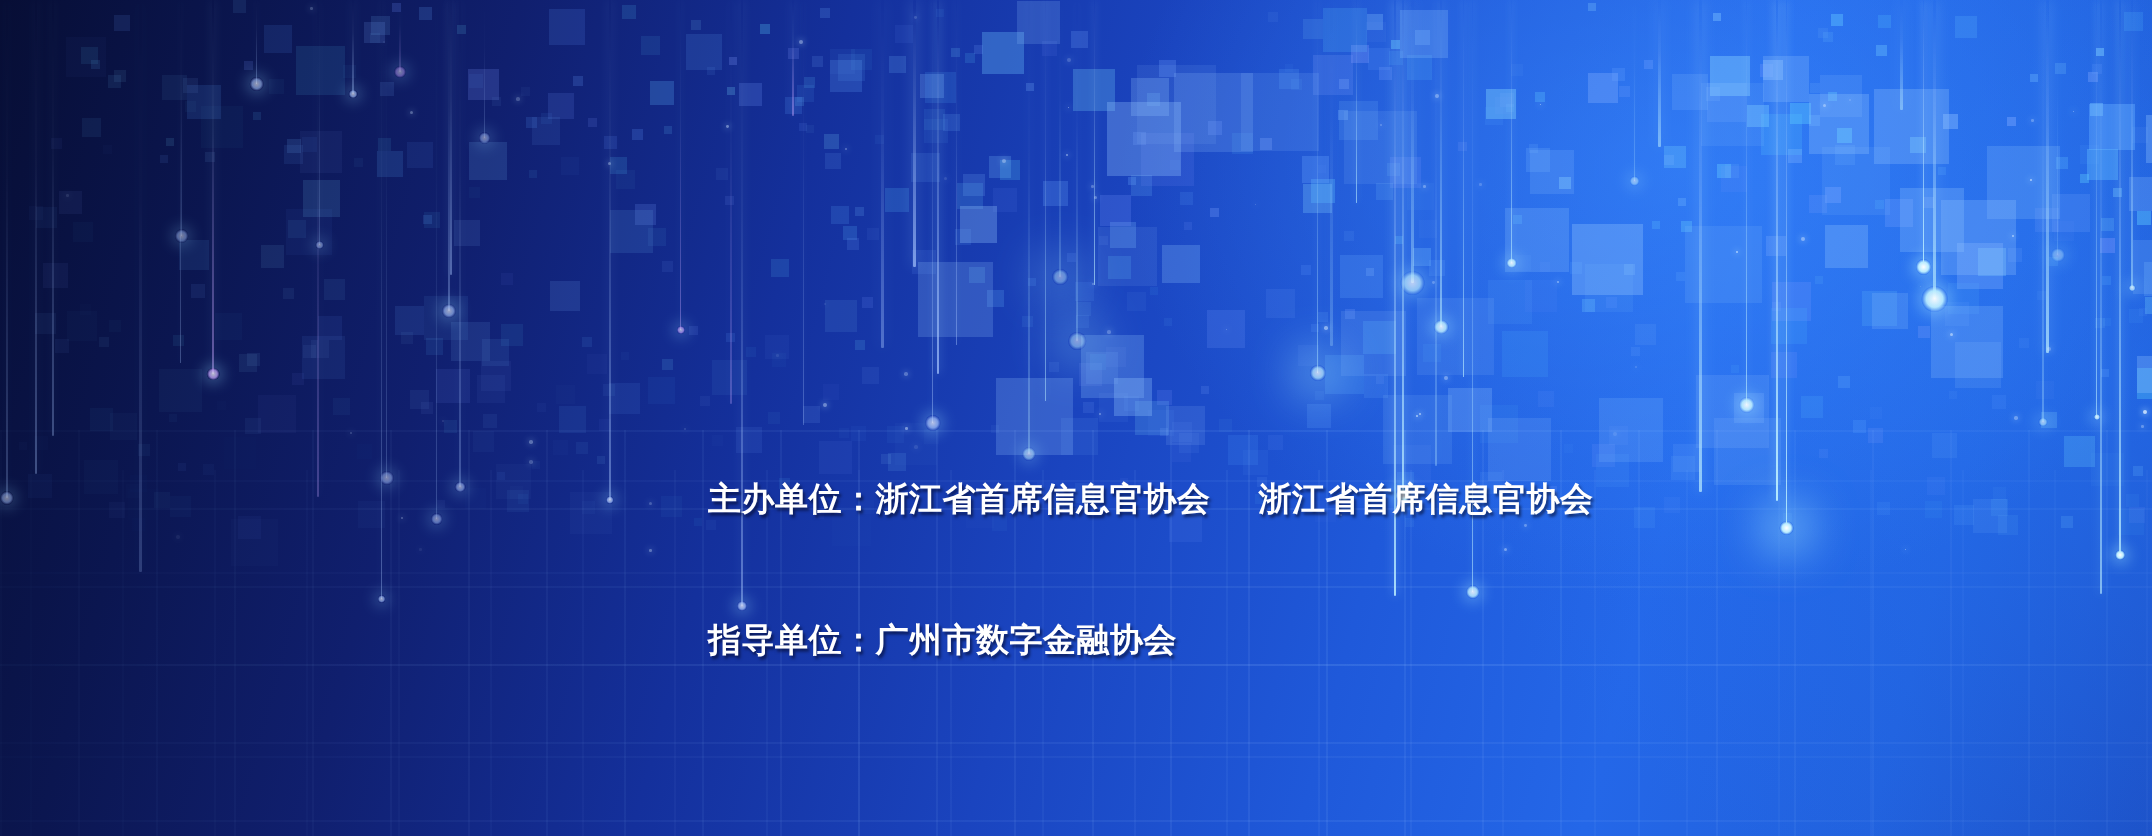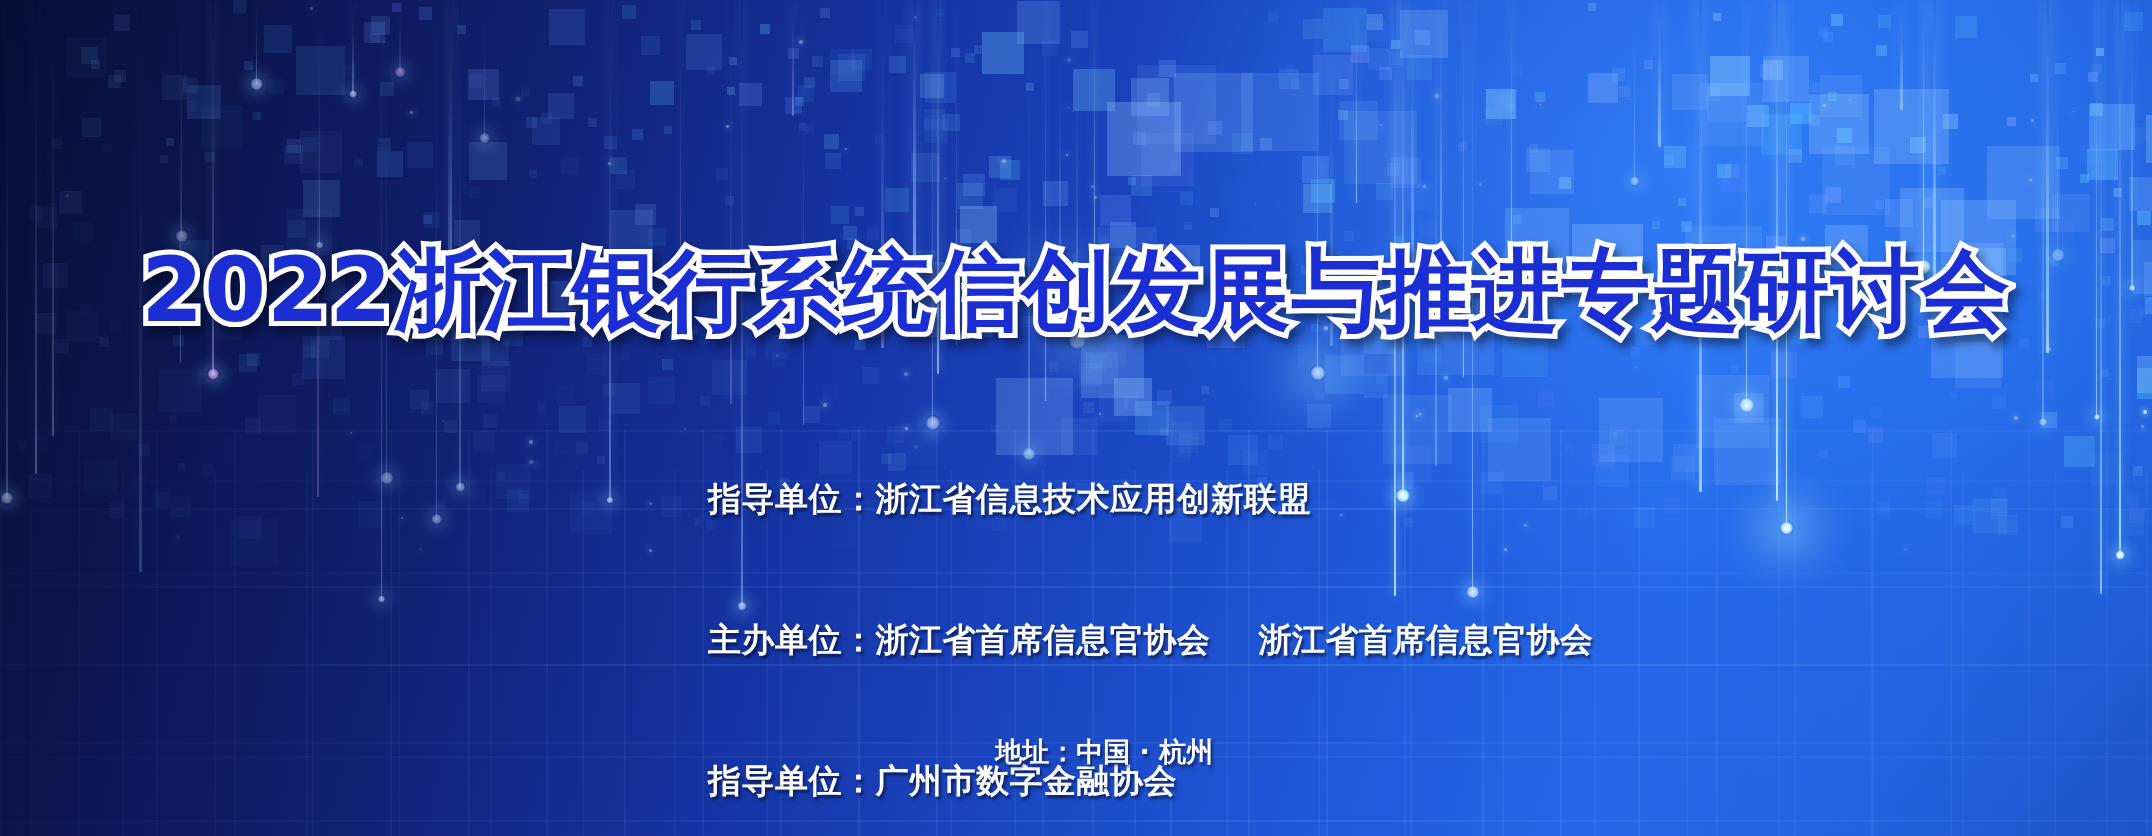--- a/index.html
+++ b/index.html
@@ -1017,9 +1017,6 @@
       <i class="spark" style="left:1091px;top:185px;width:2.7px;height:2.7px;opacity:0.33;box-shadow:0 0 6px 1px rgba(180,225,255,0.7);"></i>
     </div>
 
-  <div id="title-wrap">
-    <h1 id="title" style="font-size: 88.9px; -webkit-text-stroke-width: 10.2px;">2022浙江银行系统信创发展与推进专题研讨会</h1>
-  </div>
 
   <div id="org-block">
     <div class="org-line">

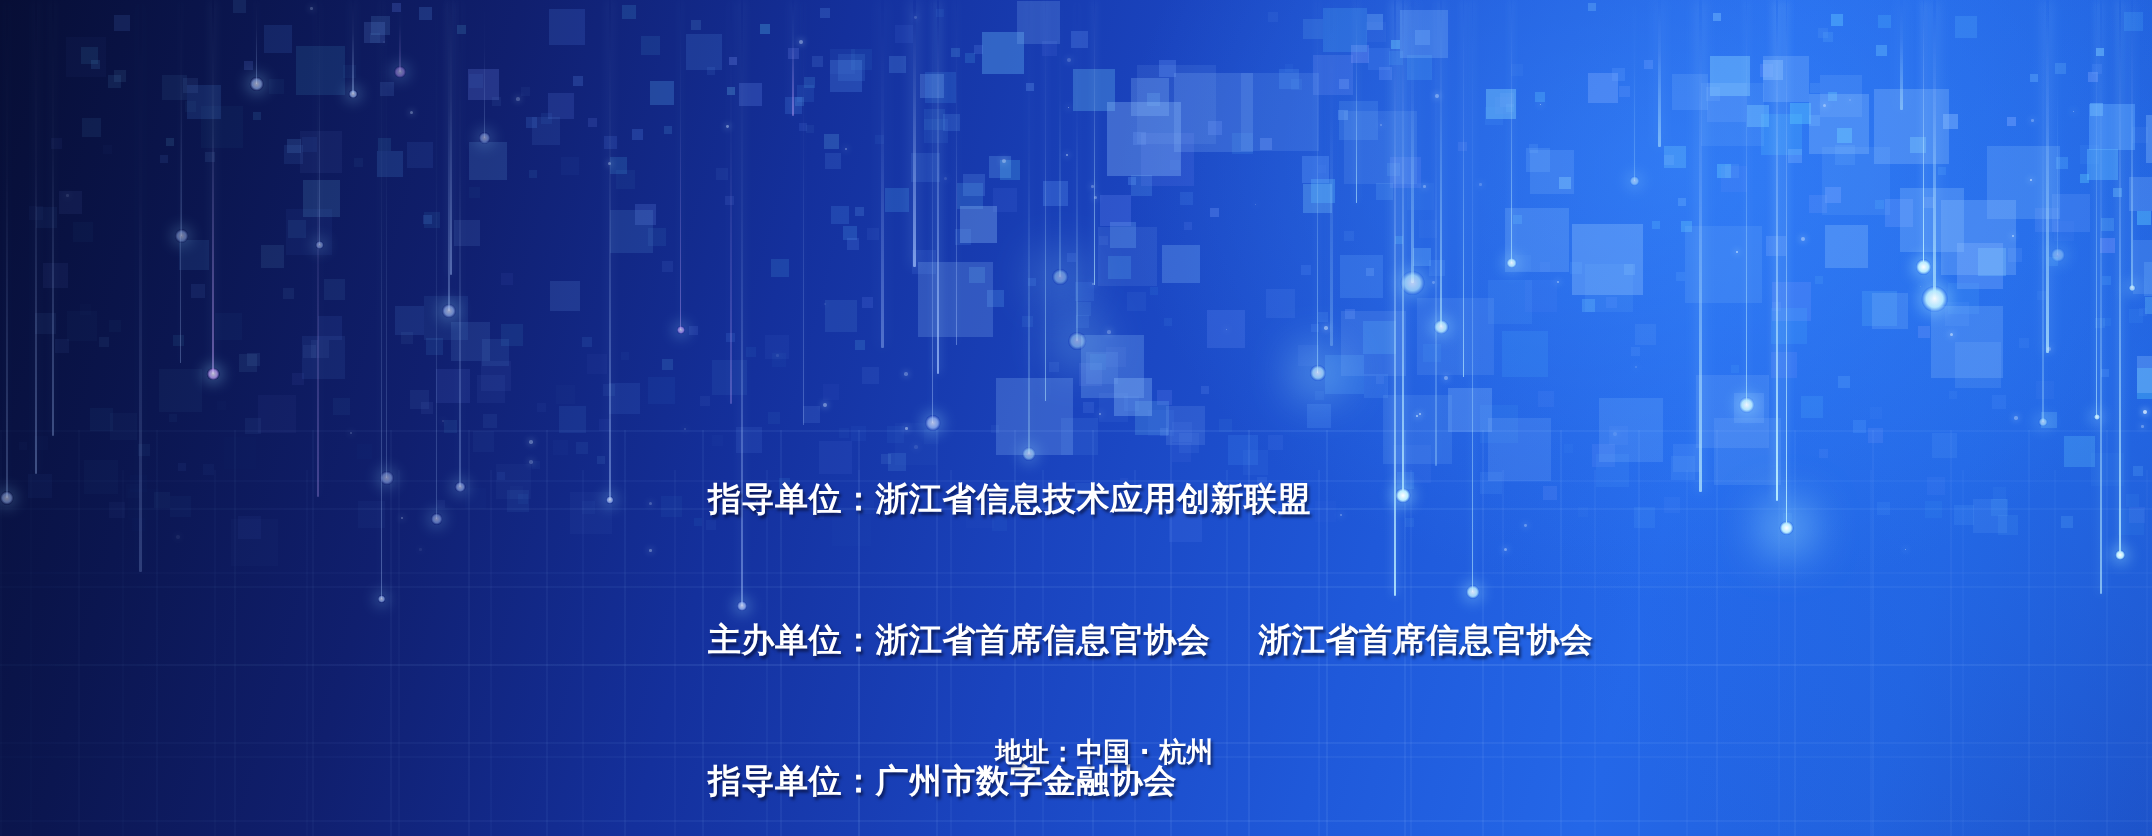--- a/index.html
+++ b/index.html
@@ -1020,9 +1020,6 @@
 
   <div id="org-block">
     <div class="org-line">
-      <span>指导单位：</span><span>浙江省信息技术应用创新联盟</span>
-    </div>
-    <div class="org-line">
       <span>主办单位：</span><span>浙江省首席信息官协会    浙江省首席信息官协会</span>
     </div>
     <div class="org-line">

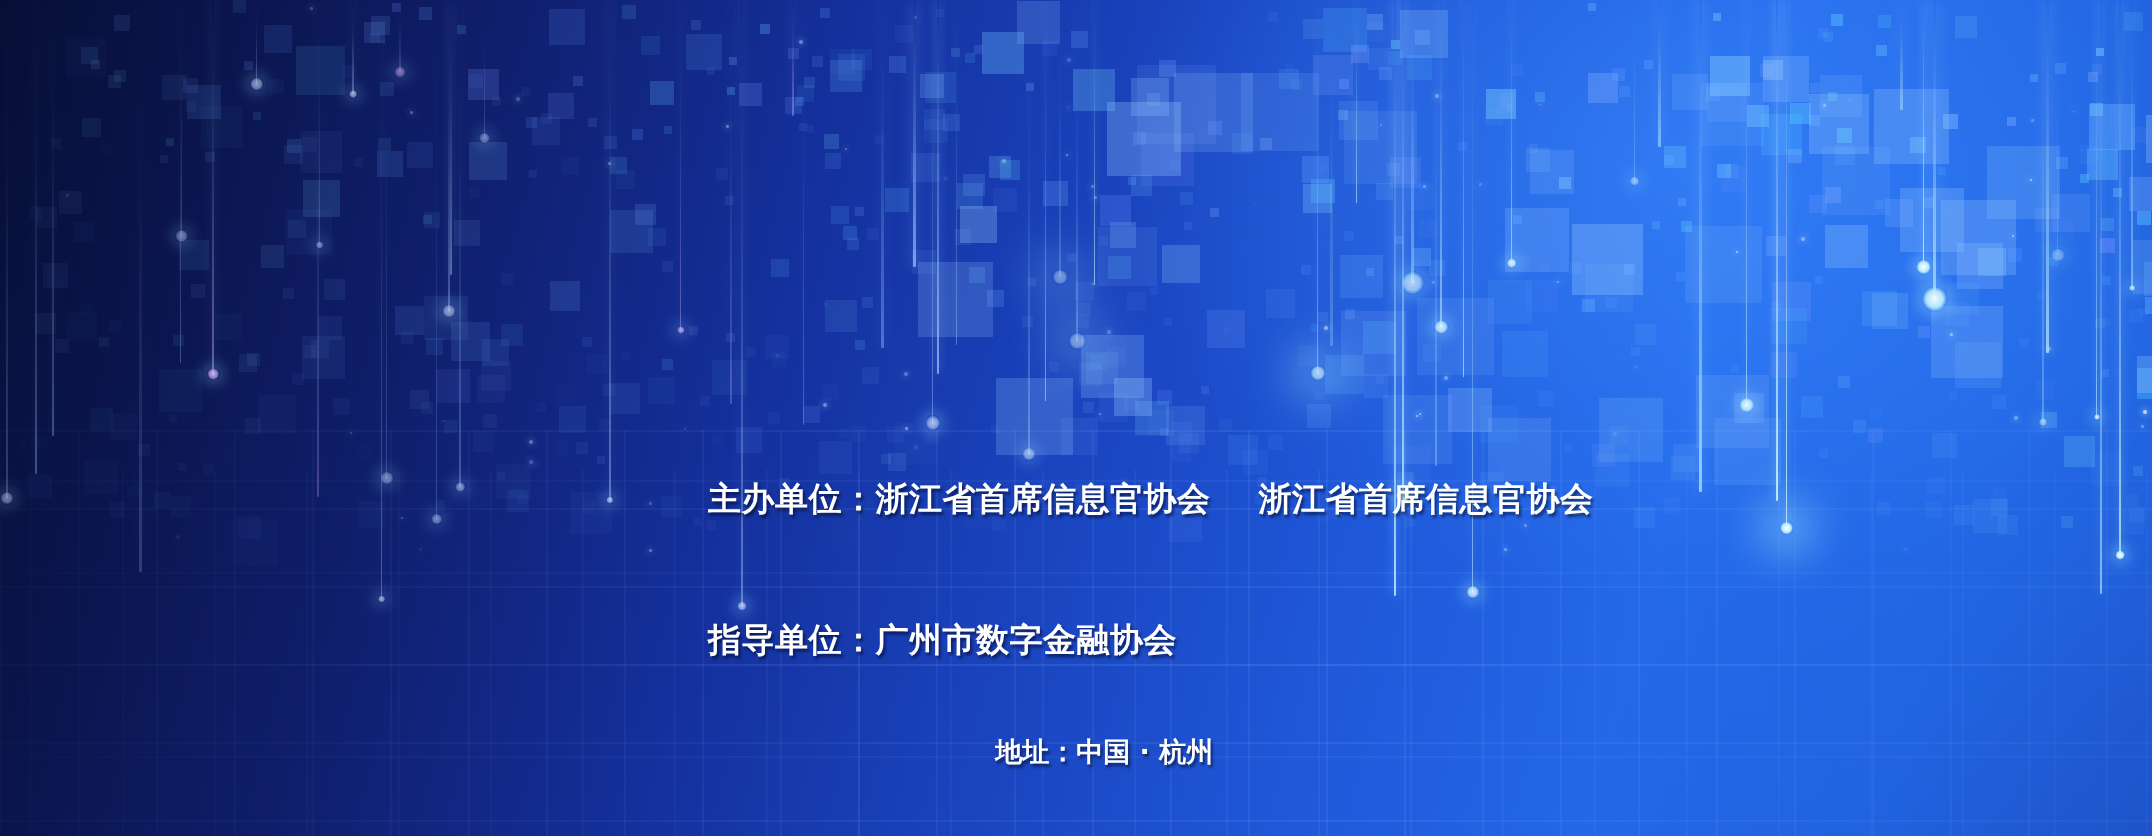--- a/index.html
+++ b/index.html
@@ -1029,9 +1029,6 @@
 
   <div id="footer-block">
     <div class="foot-line">
-      <span>地址：</span><span>中国 · 杭州</span>
-    </div>
-    <div class="foot-line">
       
     </div>
   </div>

